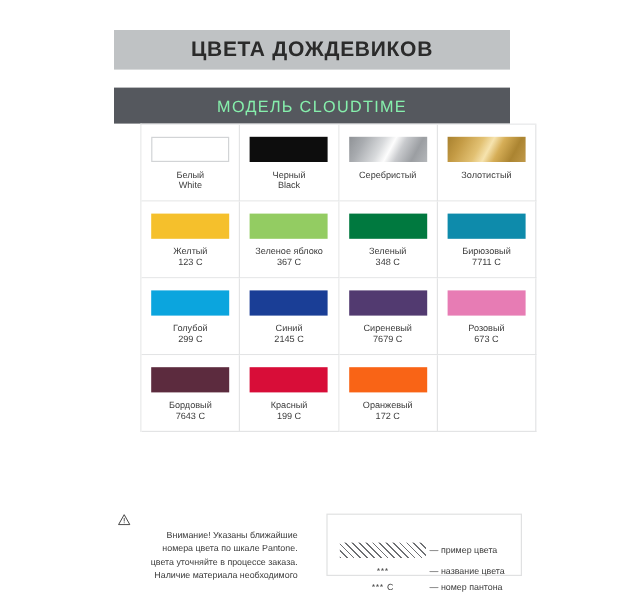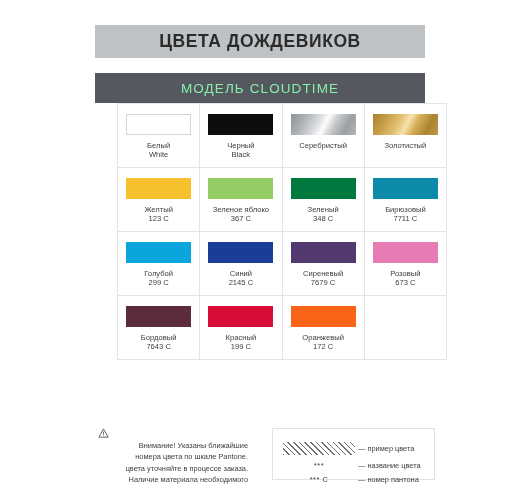--- a/index.html
+++ b/index.html
@@ -151,7 +151,7 @@
     height: 52px;
     border: 1px solid #e0e1e2;
     box-sizing: border-box;
-    padding: 10px 7px;
+    padding: 20px 7px;
   }
   .legend-row {
     display: flex;

